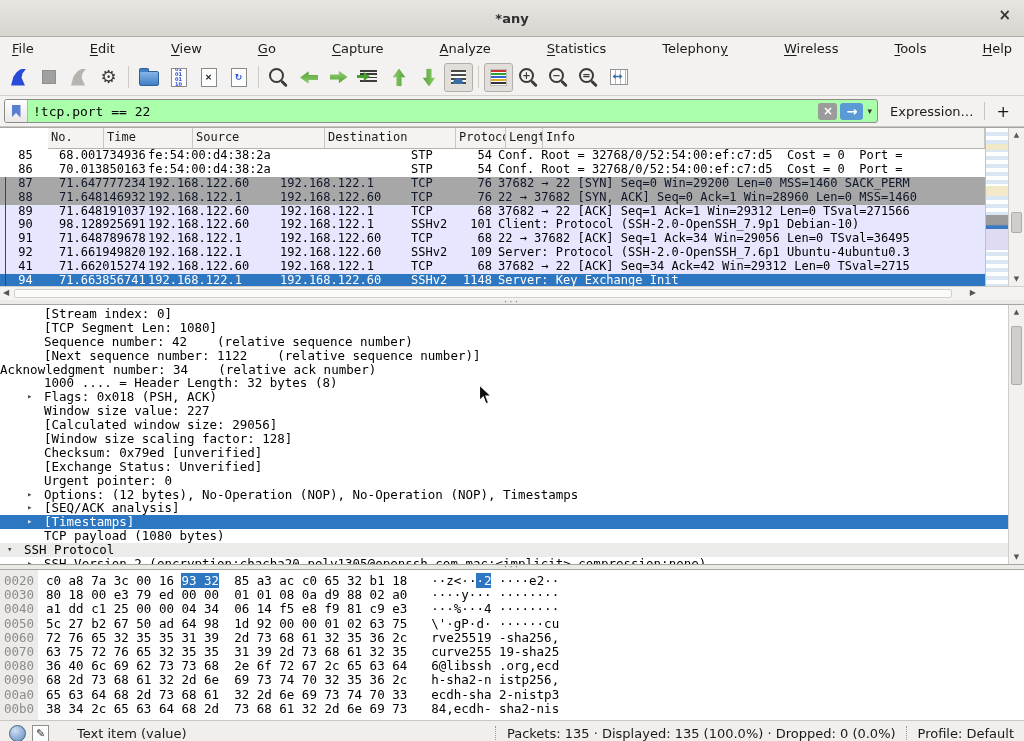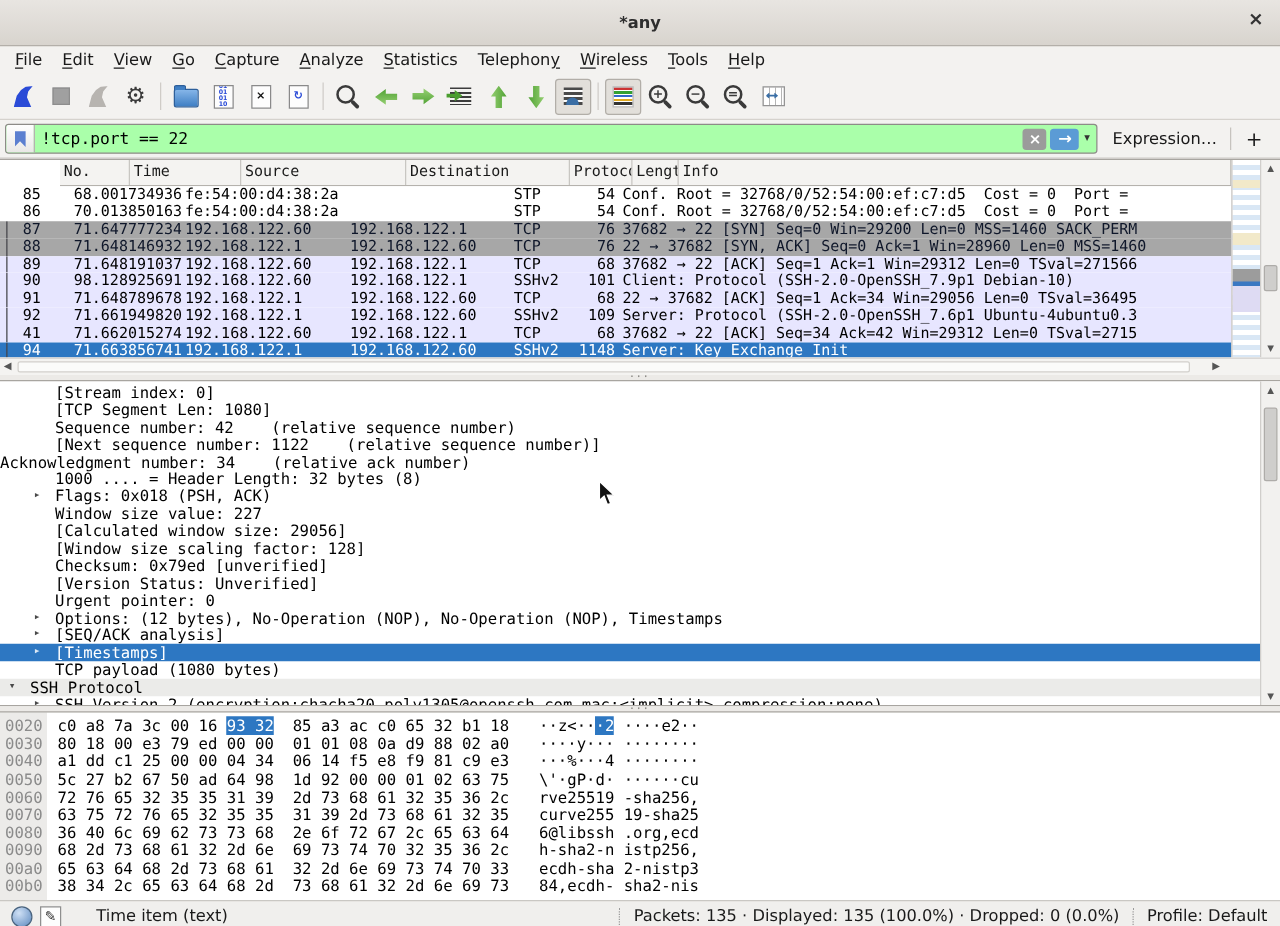--- a/index.html
+++ b/index.html
@@ -14,7 +14,7 @@
   .titlebar .close{position:absolute;right:13px;top:8px;font-size:15px;font-weight:bold;color:#333;cursor:pointer;line-height:1;}
 
   
-  .menubar{height:22px;flex:0 0 22px;background:#f3f2f0;display:flex;align-items:center;padding-left:4px;}
+  .menubar{height:22px;flex:0 0 22px;background:#f3f2f0;display:flex;align-items:center;padding-left:4px;gap:40px;}
   .menu-item{font-size:13px;color:#1a1a1a;padding:0 8px;}
   .menu-item u{text-underline-offset:2px;}
 

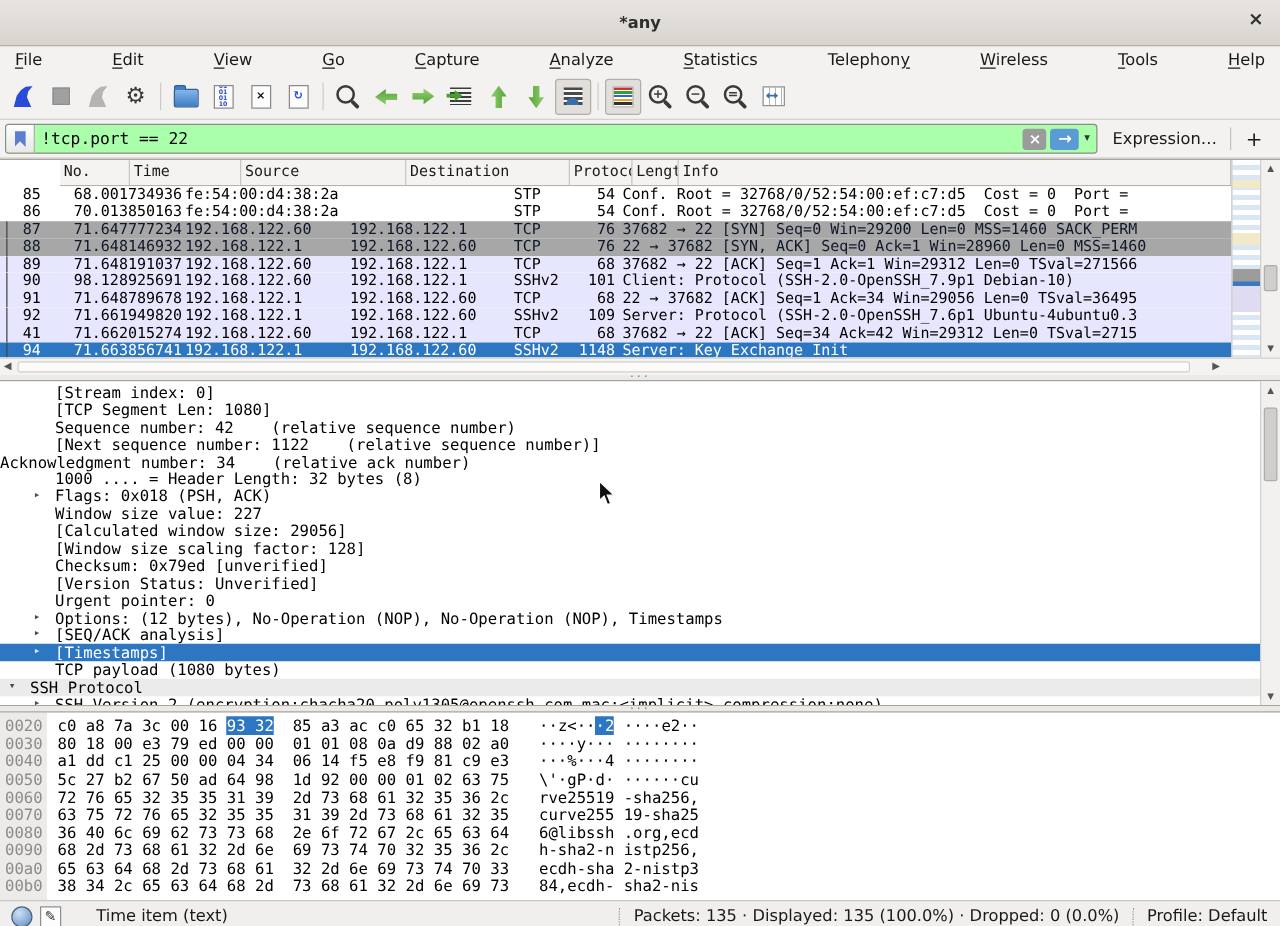--- a/index.html
+++ b/index.html
@@ -377,7 +377,7 @@
         <div class="dline"><span style="padding-left: 44px; display: inline-block;">[Calculated window size: 29056]</span></div>
         <div class="dline"><span style="padding-left: 44px; display: inline-block;">[Window size scaling factor: 128]</span></div>
         <div class="dline"><span style="padding-left: 44px; display: inline-block;">Checksum: 0x79ed [unverified]</span></div>
-        <div class="dline"><span style="padding-left: 44px; display: inline-block;">[Version Status: Unverified]</span></div>
+        <div class="dline"><span style="padding-left: 44px; display: inline-block;">[Exchange Status: Unverified]</span></div>
         <div class="dline"><span style="padding-left: 44px; display: inline-block;">Urgent pointer: 0</span></div>
         <div class="dline"><span class="arrow" style="left: 27px;">▸</span><span style="padding-left: 44px; display: inline-block;">Options: (12 bytes), No-Operation (NOP), No-Operation (NOP), Timestamps</span></div>
         <div class="dline"><span class="arrow" style="left: 27px;">▸</span><span style="padding-left: 44px; display: inline-block;">[SEQ/ACK analysis]</span></div>

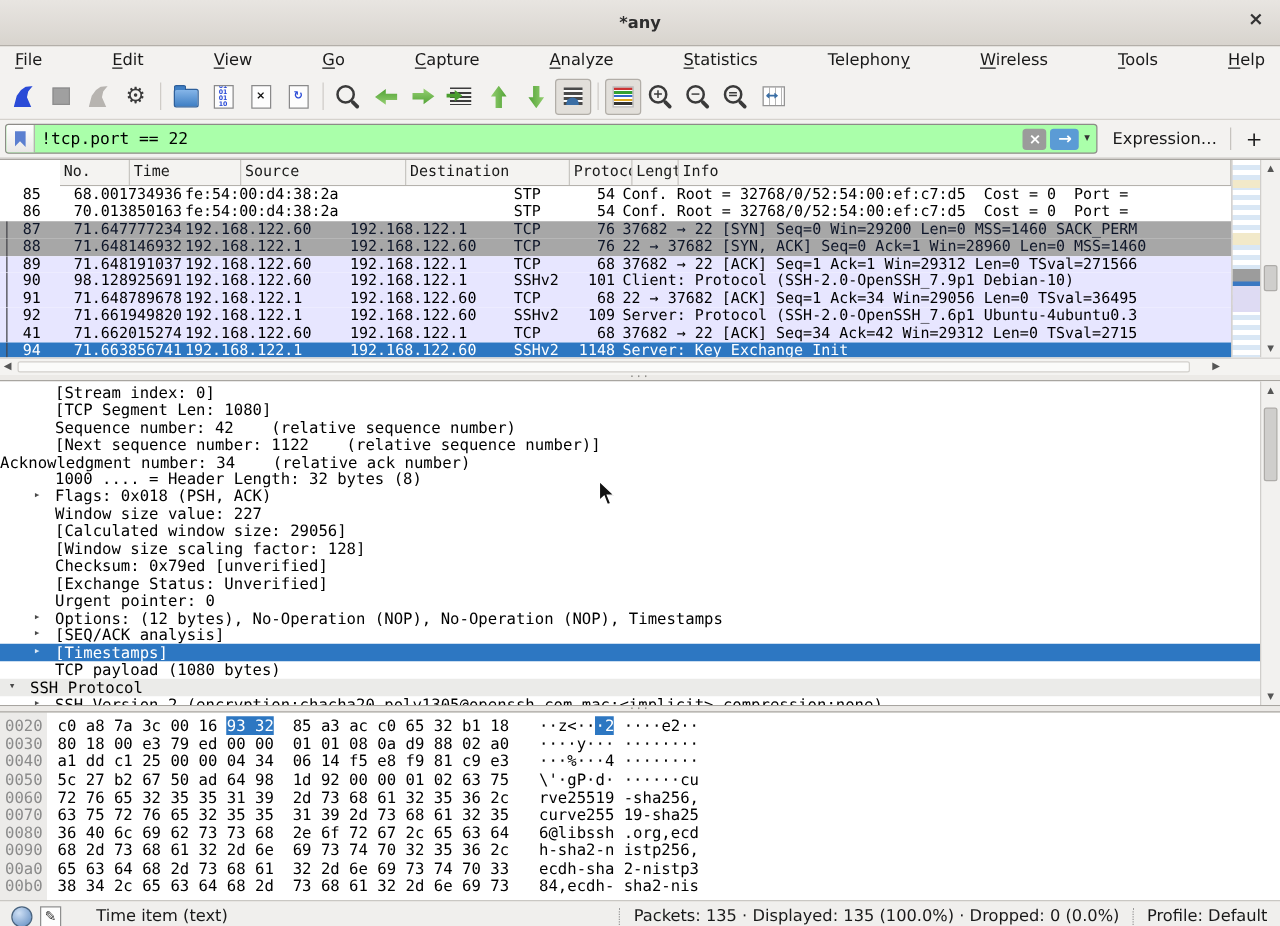--- a/index.html
+++ b/index.html
@@ -413,7 +413,7 @@
   <div class="statusbar">
     <span class="expert"></span>
     <span class="notepad">✎</span>
-    <span class="sb-left-text">Time item (text)</span>
+    <span class="sb-left-text">Text item (value)</span>
     <span class="sb-spacer"></span>
     <span class="sb-sep"></span>
     <span>Packets: 135 · Displayed: 135 (100.0%) · Dropped: 0 (0.0%)</span>

